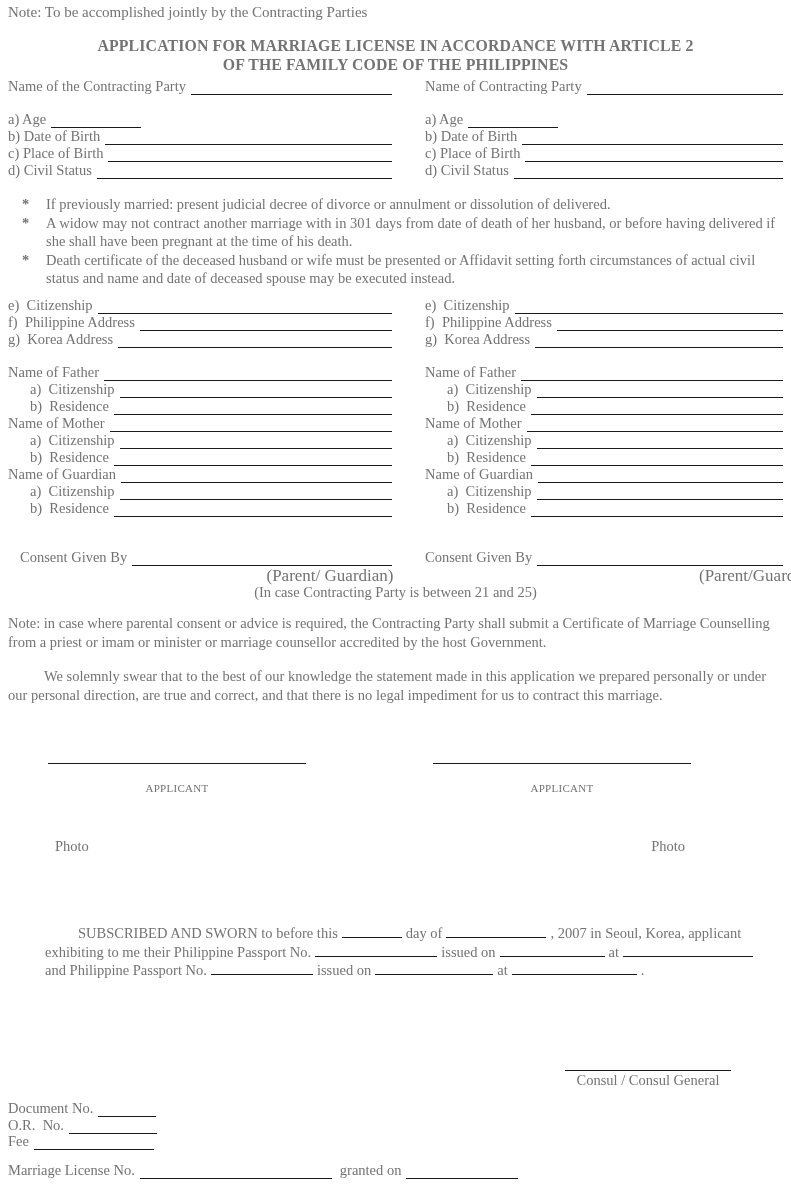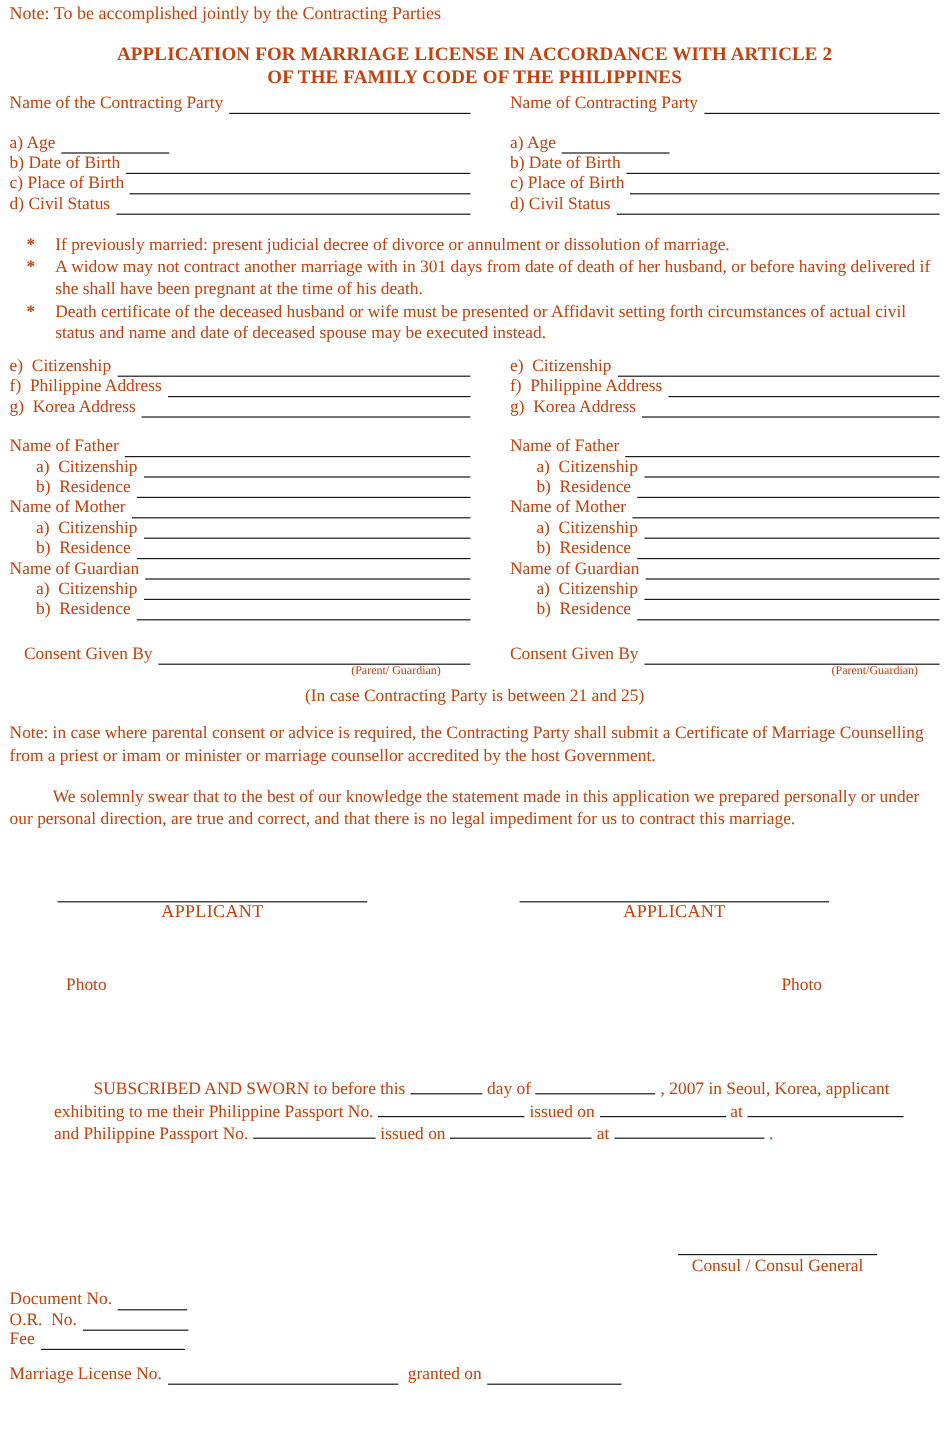--- a/index.html
+++ b/index.html
@@ -10,7 +10,7 @@
     padding: 4px 8px 0 8px;
     overflow: hidden;
     background: #ffffff;
-    color: #c2410c;
+    color: #737373;
     font-family: "Liberation Serif", serif;
     font-size: 14.5px;
   }

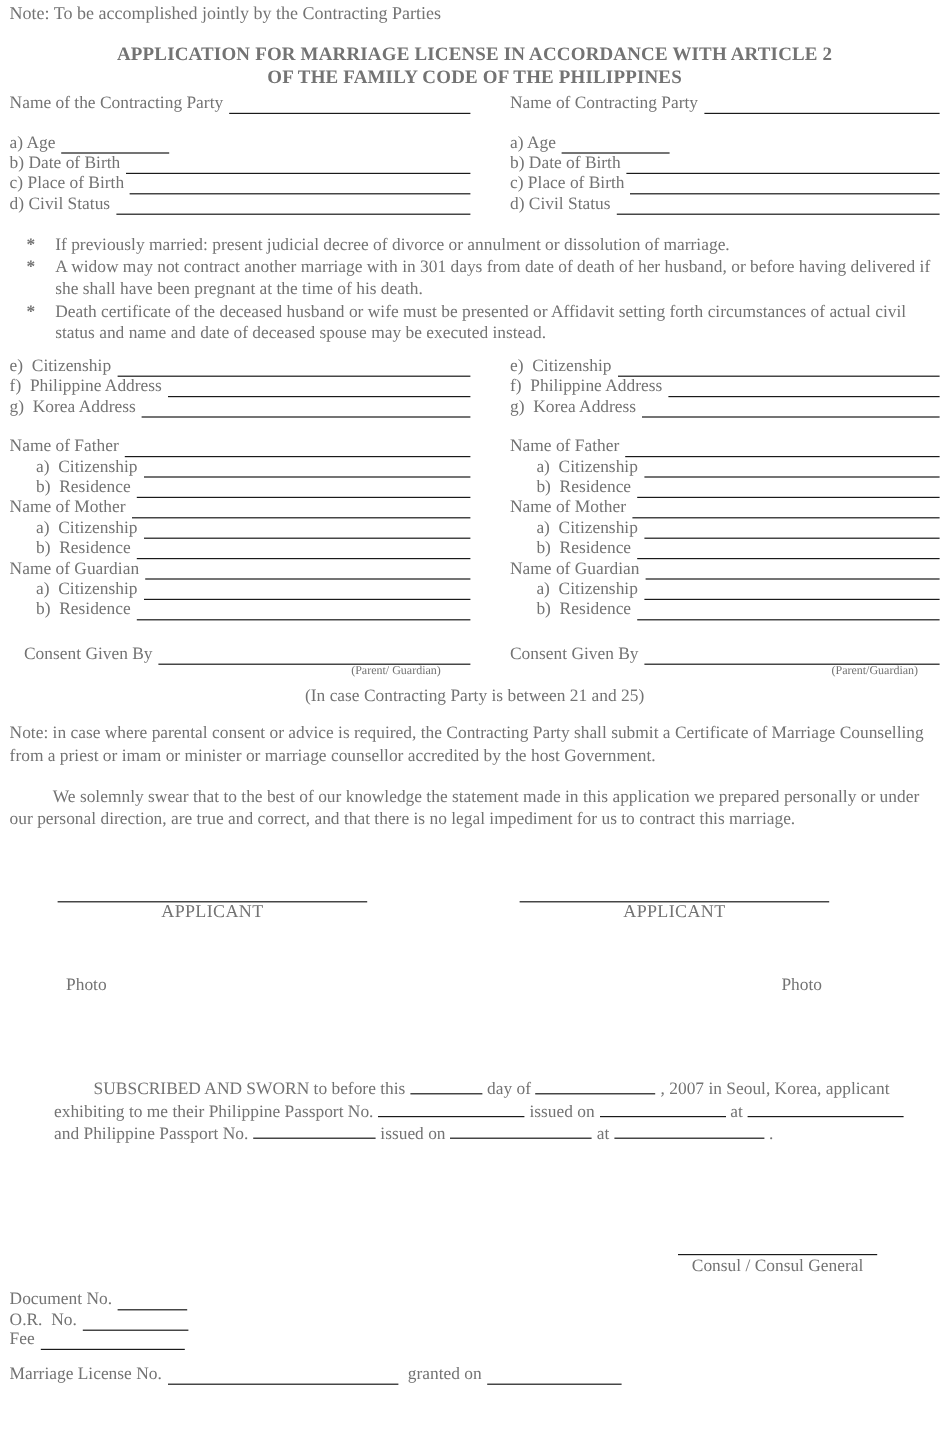--- a/index.html
+++ b/index.html
@@ -137,7 +137,7 @@
   <div class="bullets">
     <div class="bullet">
       <span class="star">*</span>
-      <span>If previously married: present judicial decree of divorce or annulment or dissolution of marriage.</span>
+      <span>If previously married: present judicial decree of divorce or annulment or dissolution of delivered.</span>
     </div>
     <div class="bullet">
       <span class="star">*</span>

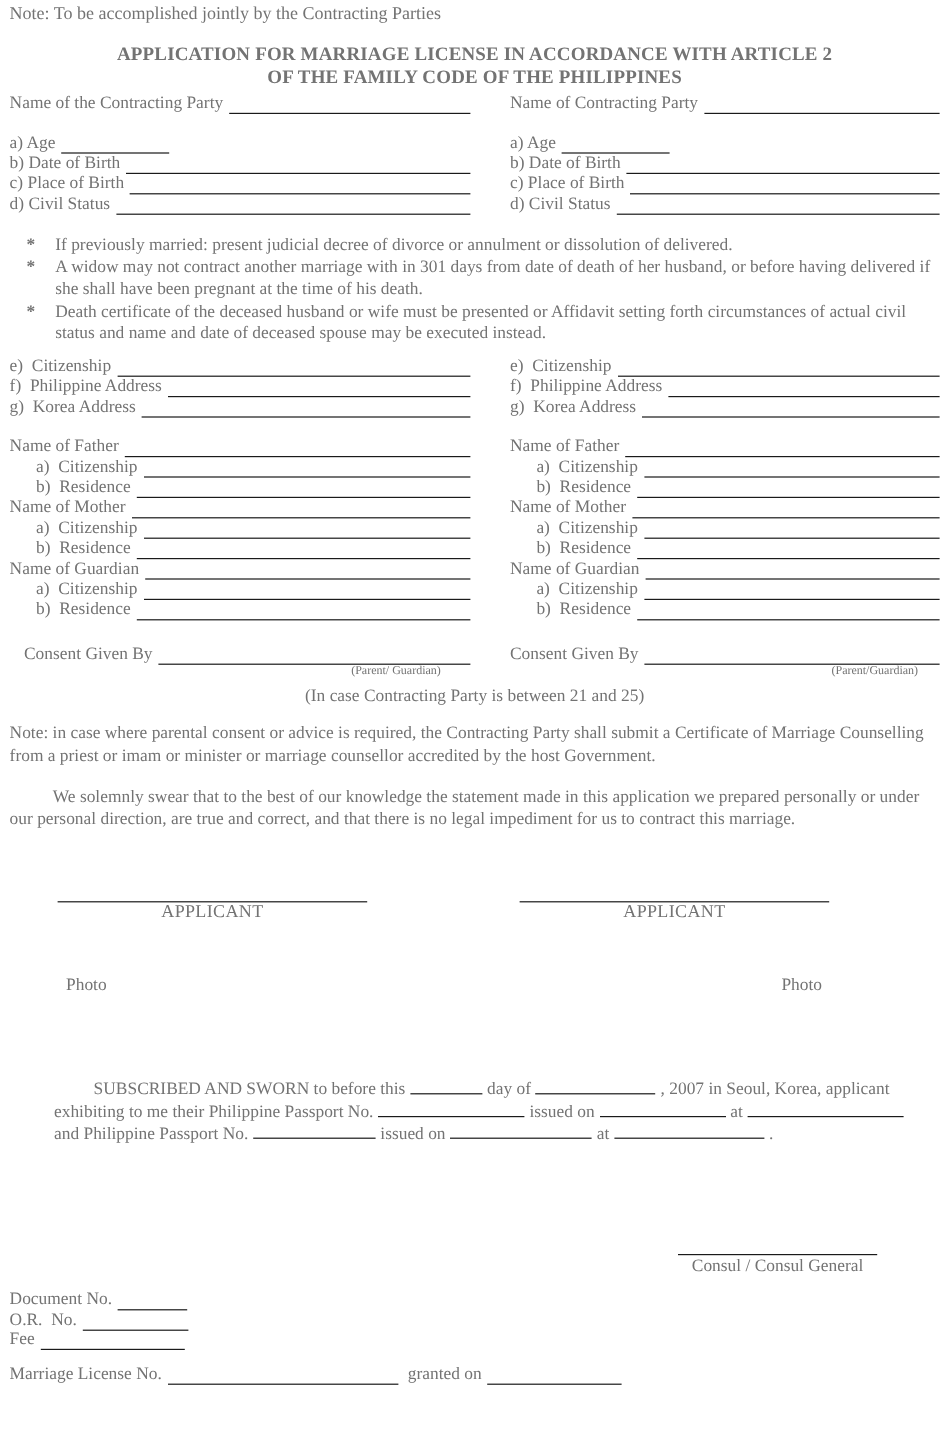--- a/index.html
+++ b/index.html
@@ -38,7 +38,7 @@
   .star { position:absolute; left:14px; top:0; font-weight:bold; }
   .address-block { margin-top:10px; }
   .family-block { margin-top:16px; }
-  .consent-block { margin-top:20px; }
+  .consent-block { margin-top:32px; }
   .consent-block .lbl-ind { margin-left:12px; }
   .cap-row { height:17px; font-size:10px; }
   .capwrapL { text-align:center; padding-left:130px; }

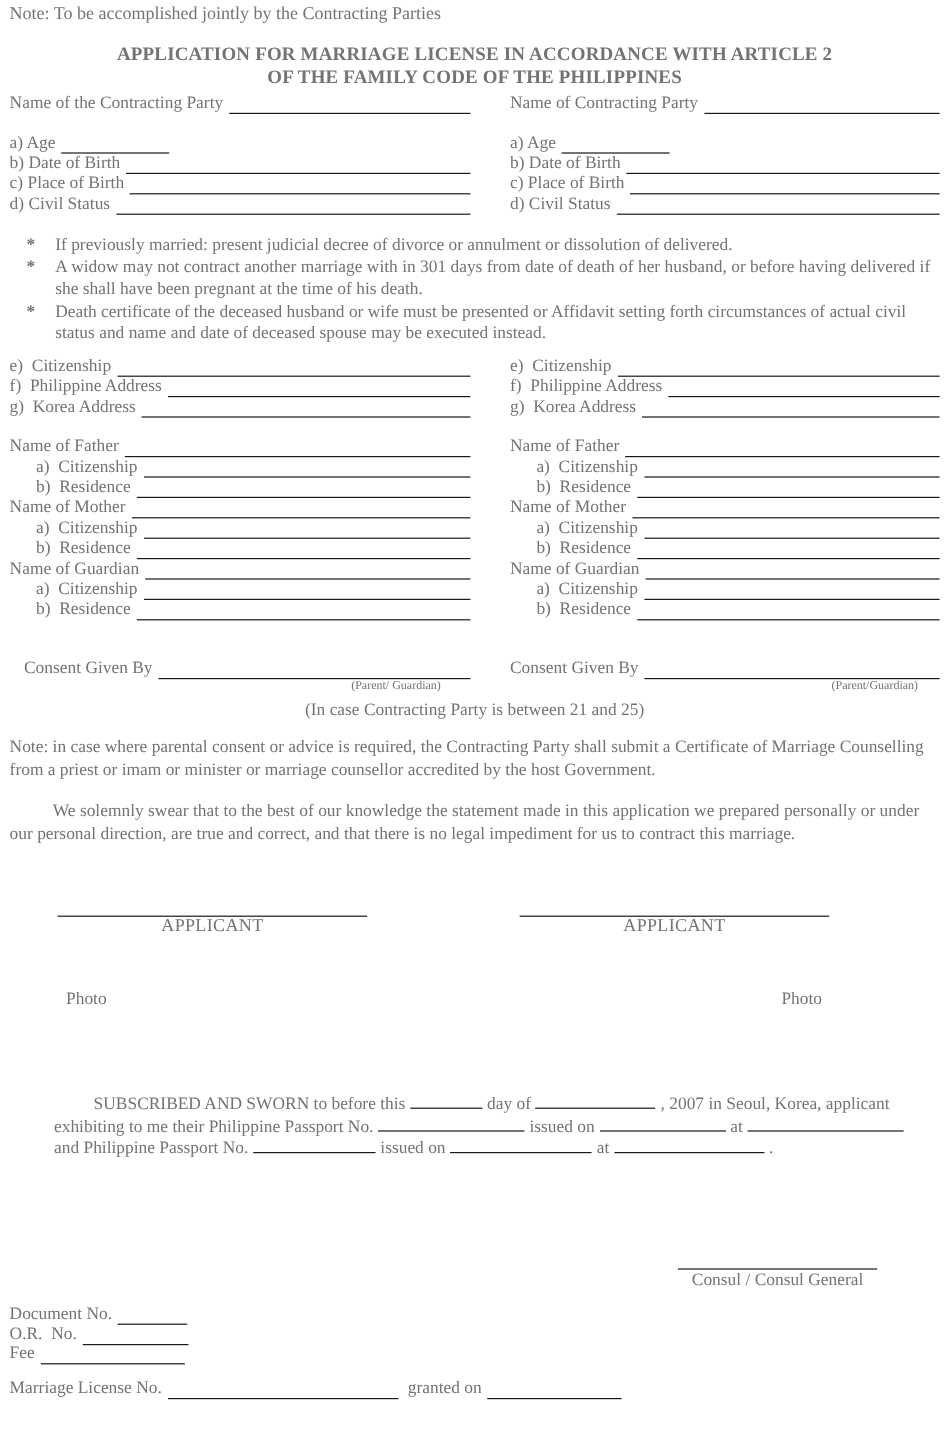--- a/index.html
+++ b/index.html
@@ -40,7 +40,7 @@
   .family-block { margin-top:16px; }
   .consent-block { margin-top:32px; }
   .consent-block .lbl-ind { margin-left:12px; }
-  .cap-row { height:17px; font-size:10px; }
+  .cap-row { height:17px; font-size:17px;gap:12px; }
   .capwrapL { text-align:center; padding-left:130px; }
   .capwrapR { text-align:center; padding-left:120px;font-family:Liberation Serif, serif; }
   .age-note { text-align:center; height:18px; margin-top:1px; }

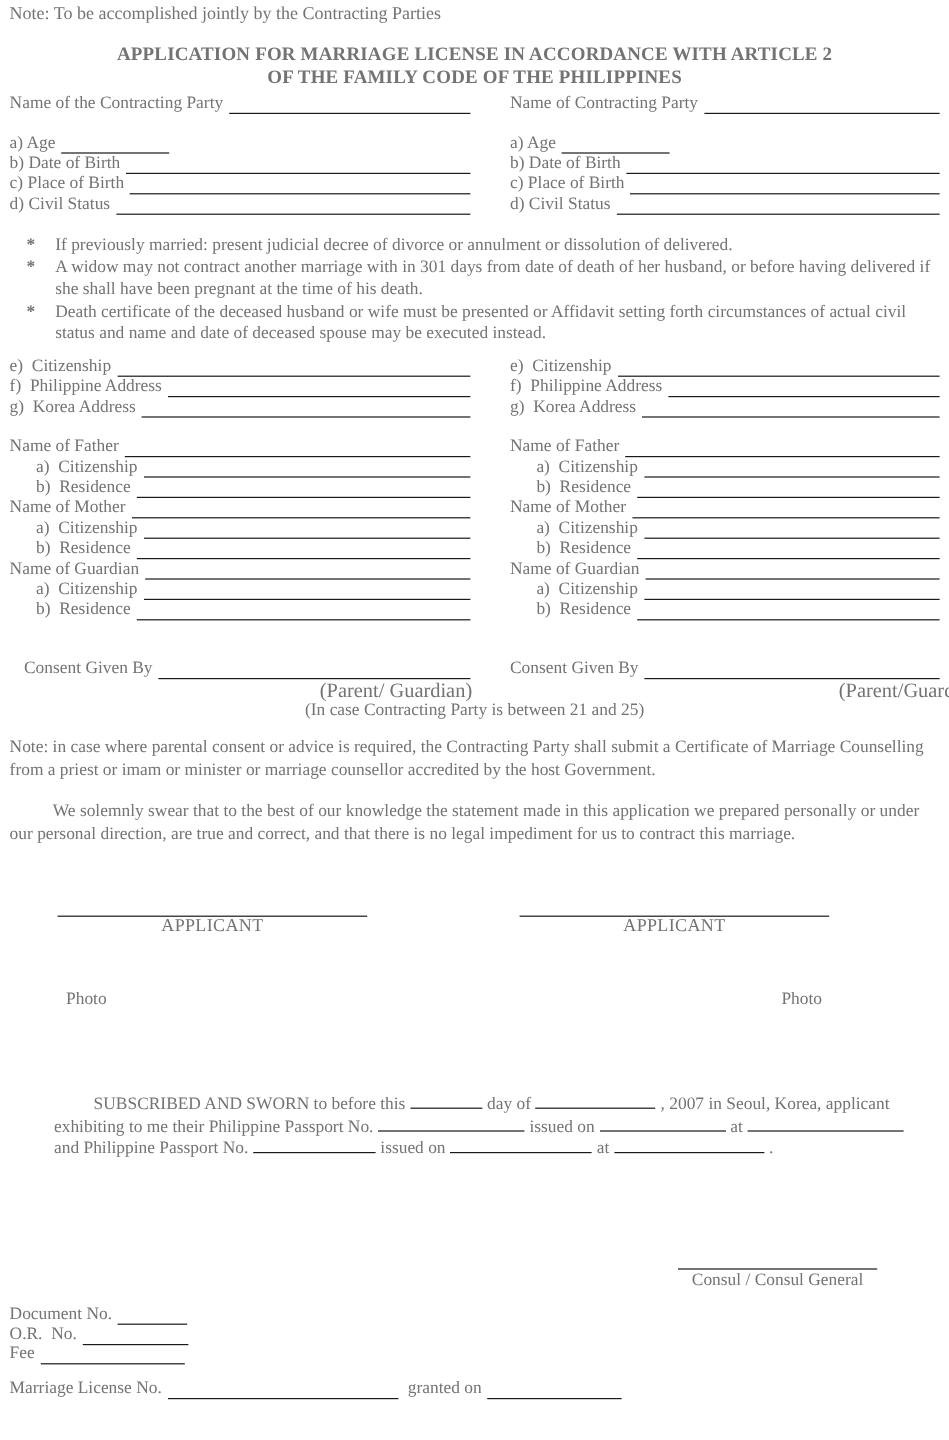--- a/index.html
+++ b/index.html
@@ -51,7 +51,7 @@
   .sigblock.first { margin-left:40px; }
   .sigblock.second { margin-left:127px; }
   .sigline { border-bottom:1.5px solid #1a1a1a; height:14px; }
-  .sig-caption { margin-top:0; font-size:15px; letter-spacing:0.3px; }
+  .sig-caption { margin-top:18px; font-size:11px; letter-spacing:0.3px; }
   .photo-row { display:flex; margin-top:44px; height:18px; }
   .photo-row .pl { margin-left:47px; }
   .photo-row .spacer { flex:1; }

